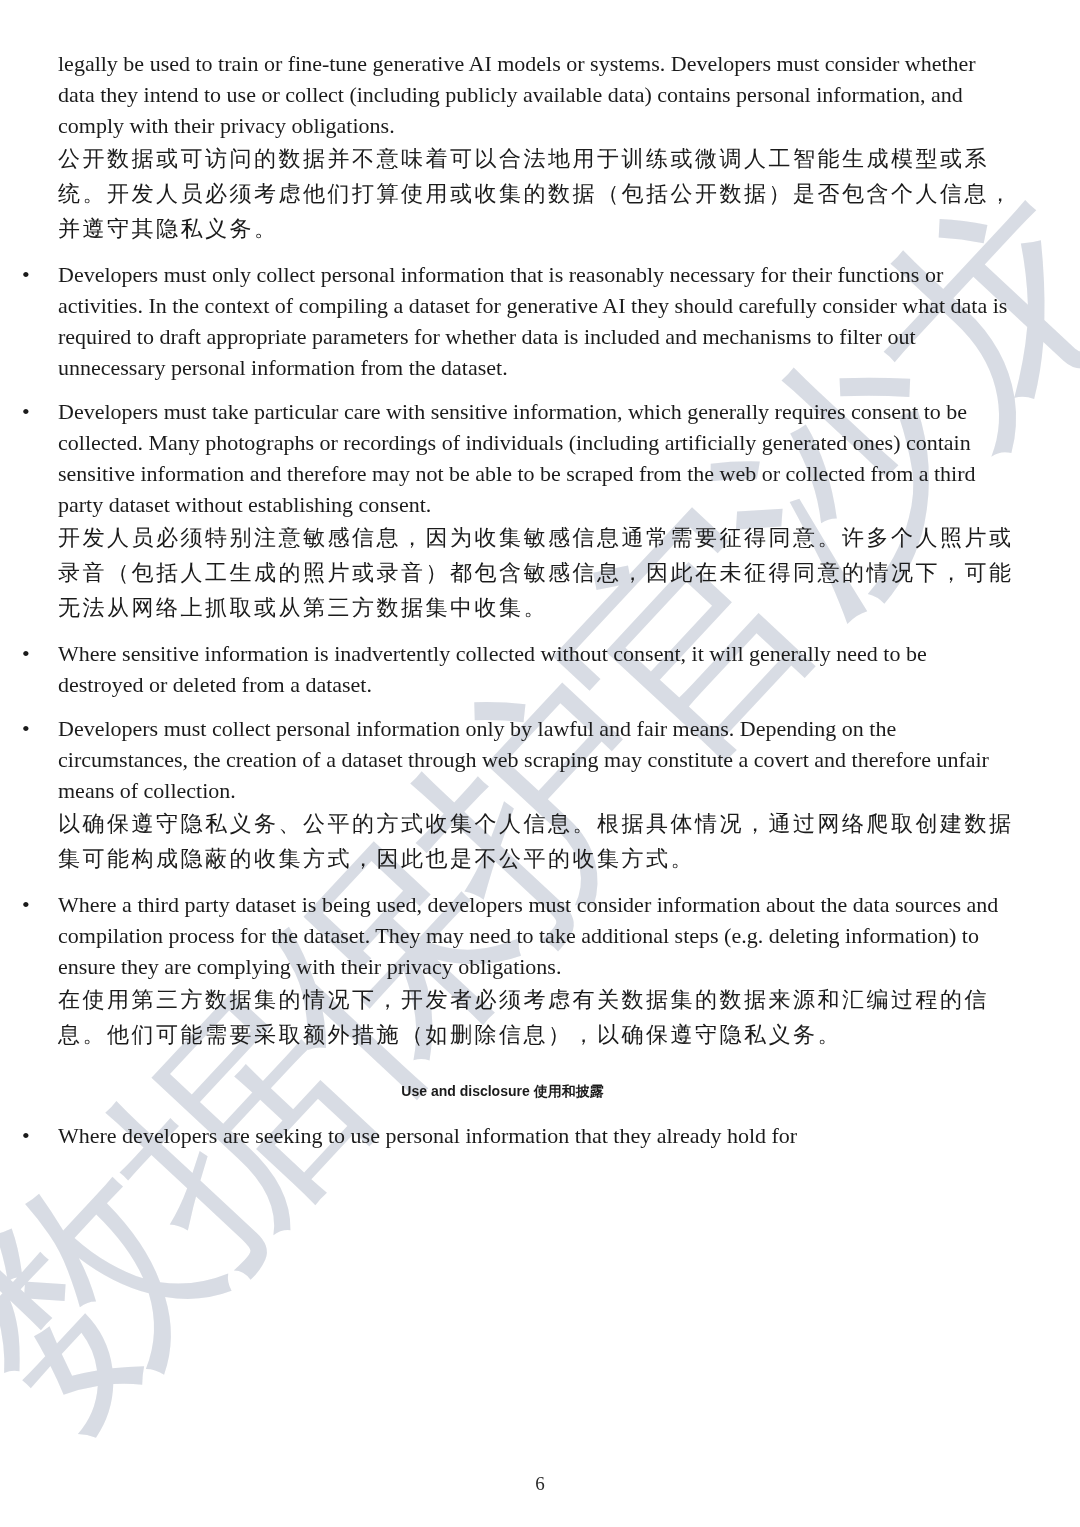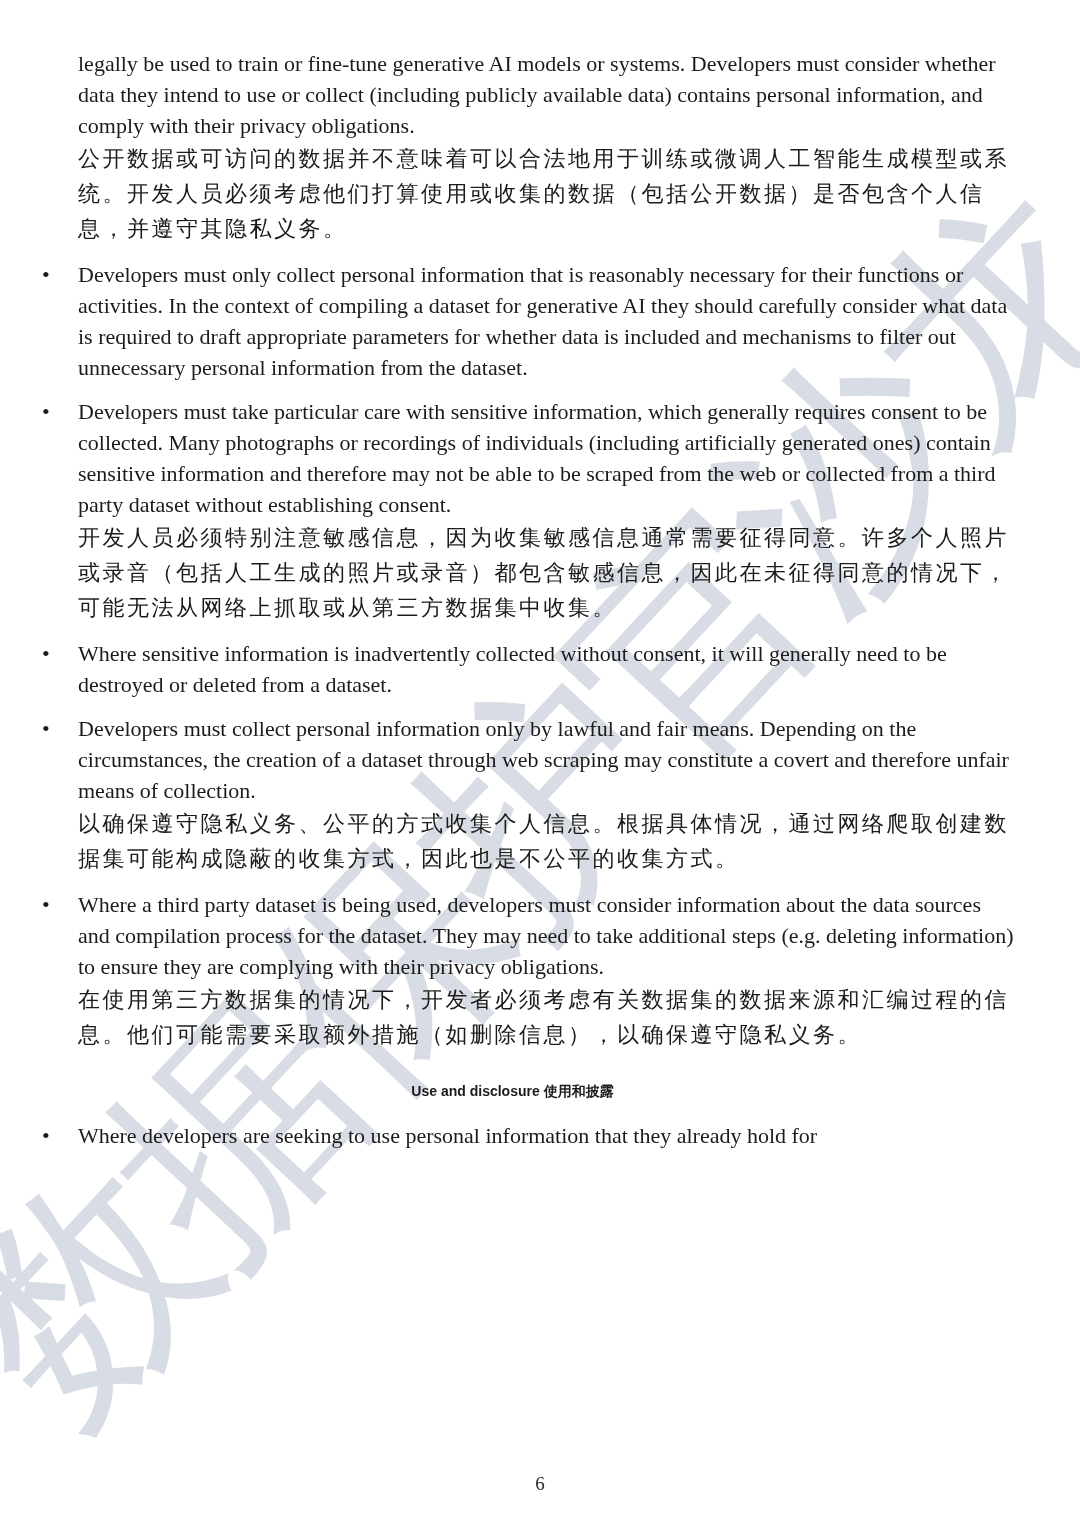--- a/index.html
+++ b/index.html
@@ -32,7 +32,6 @@
     position: relative;
     z-index: 1;
     padding: 48px 66px 0 58px;
-    margin-left: 20px;
   }
   .en {
     font-size: 22px;

